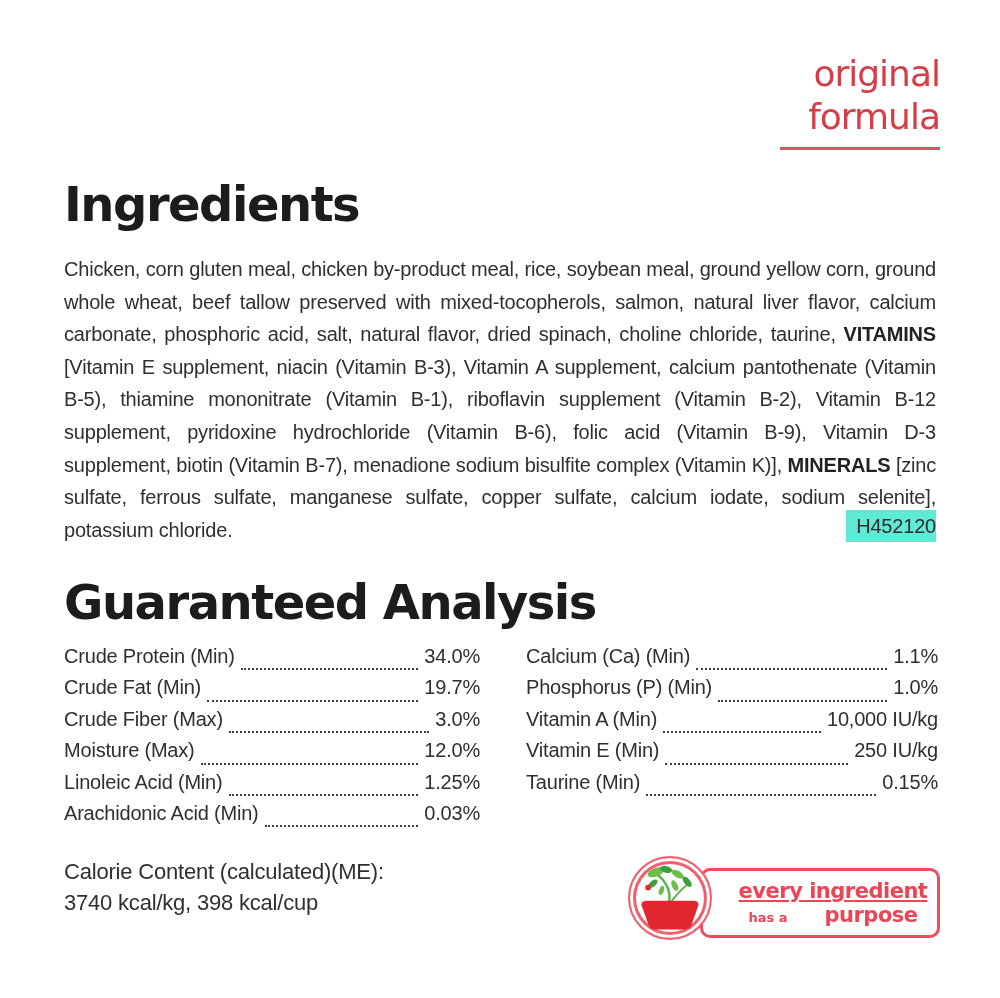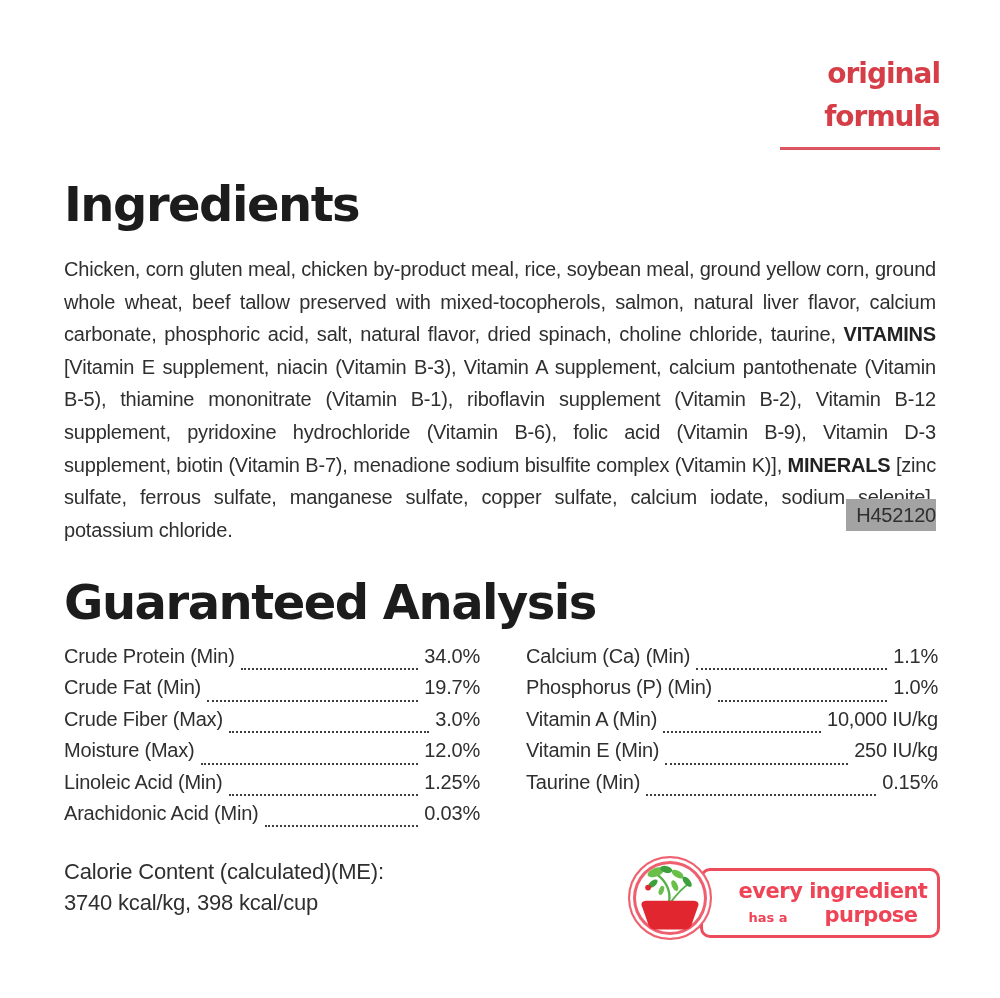--- a/index.html
+++ b/index.html
@@ -12,8 +12,8 @@
   
   .formula-badge {
     position:absolute; top:52px; right:60px; text-align:right;
-    font-family:"DejaVu Sans", sans-serif; font-weight:bold;
-    font-size:28px; line-height:43px; letter-spacing:-1px; color:#d53d47;
+    font-family:"DejaVu Sans", sans-serif; font-weight:normal;
+    font-size:36px; line-height:43px; letter-spacing:-1px; color:#d53d47;
   }
   .formula-underline {
     width:160px; height:3px; background:#dd5560; margin-top:9px; margin-left:auto;

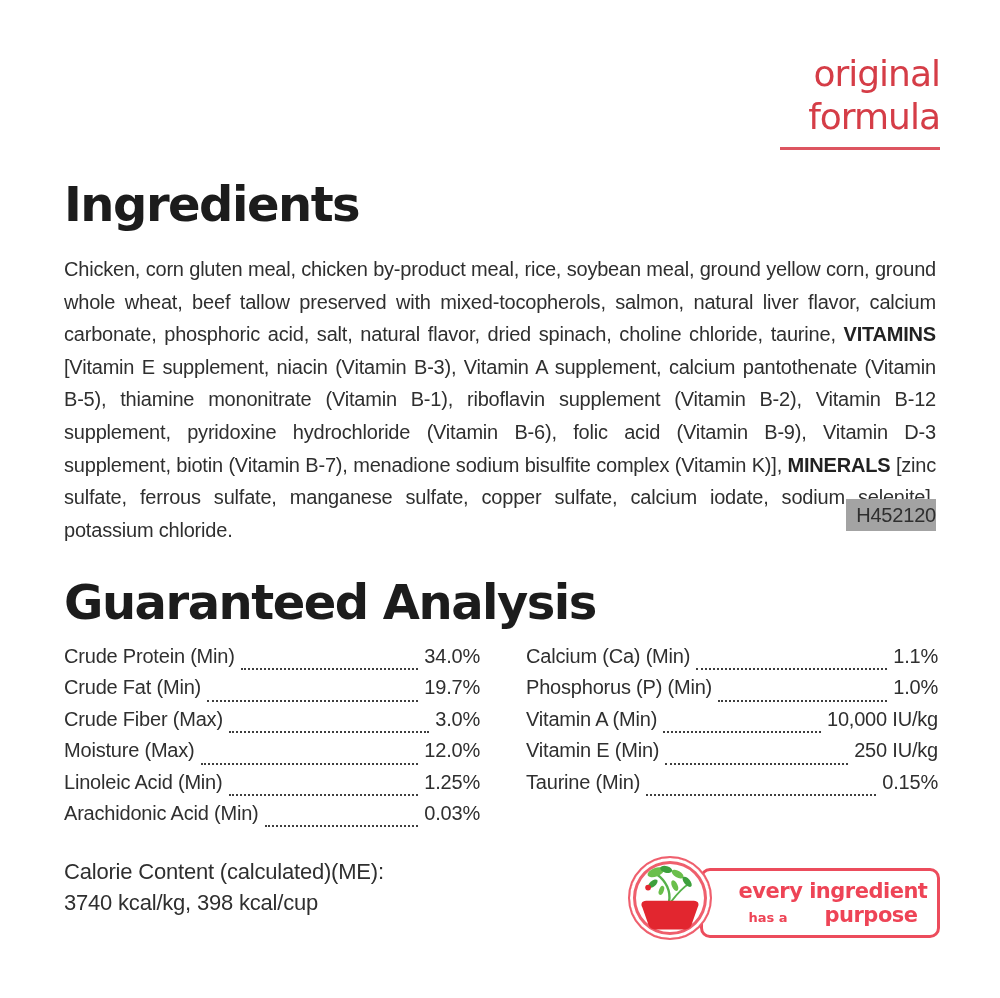--- a/index.html
+++ b/index.html
@@ -36,7 +36,7 @@
   }
   .ingredients-text b { font-weight:bold; color:#222; }
   .lot-code {
-    position:absolute; right:0; bottom:15px; background:#a3a3a3; padding-left:10px;
+    position:absolute; right:0; bottom:4px; background:#5eead4; padding-left:10px;
   }
 
   

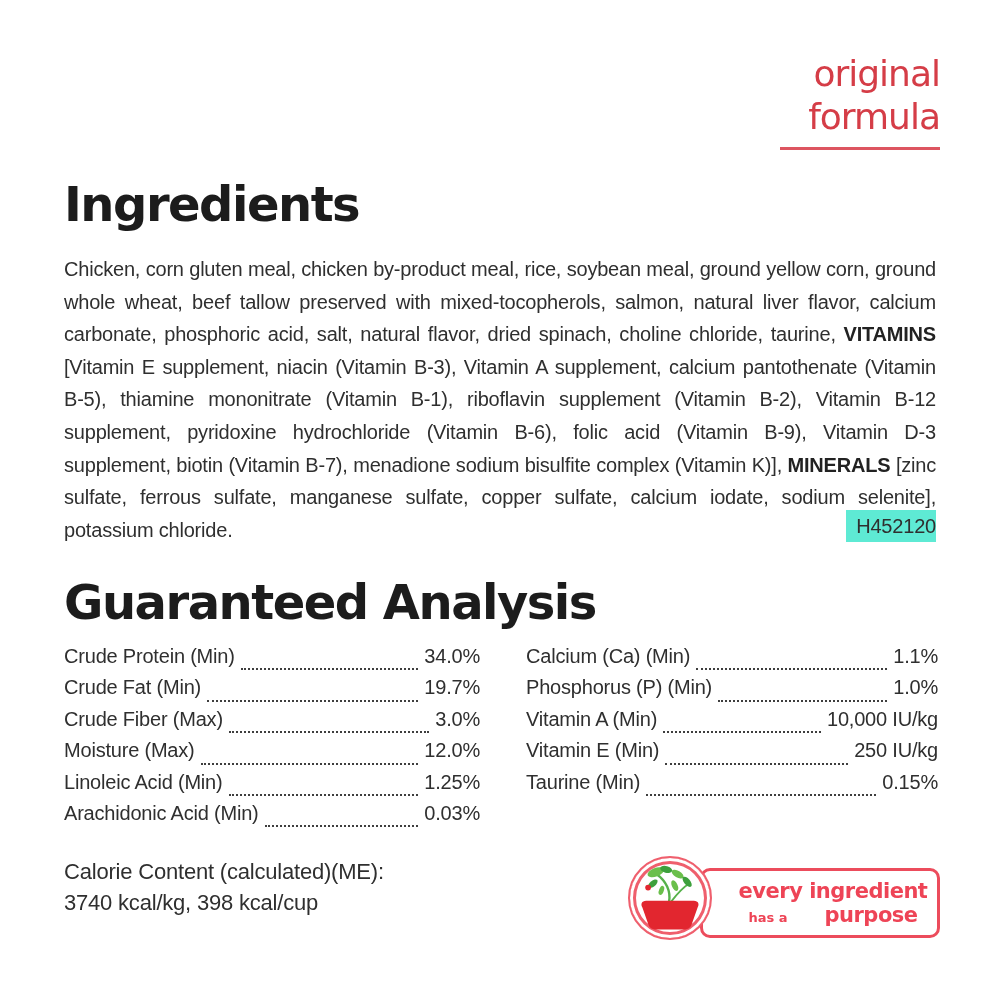--- a/index.html
+++ b/index.html
@@ -75,7 +75,7 @@
   }
   .badge-line1 {
     font-family:"DejaVu Sans", sans-serif; font-weight:bold;
-    font-size:21px; letter-spacing:-0.5px; color:#ee4456; line-height:24px;
+    font-size:21px; letter-spacing:-0.5px; color:#ee4456; line-height:24px;text-decoration:underline;
   }
   .badge-line2 { display:flex; align-items:baseline; gap:1px;justify-content:center; }
   .badge-line2-small {

